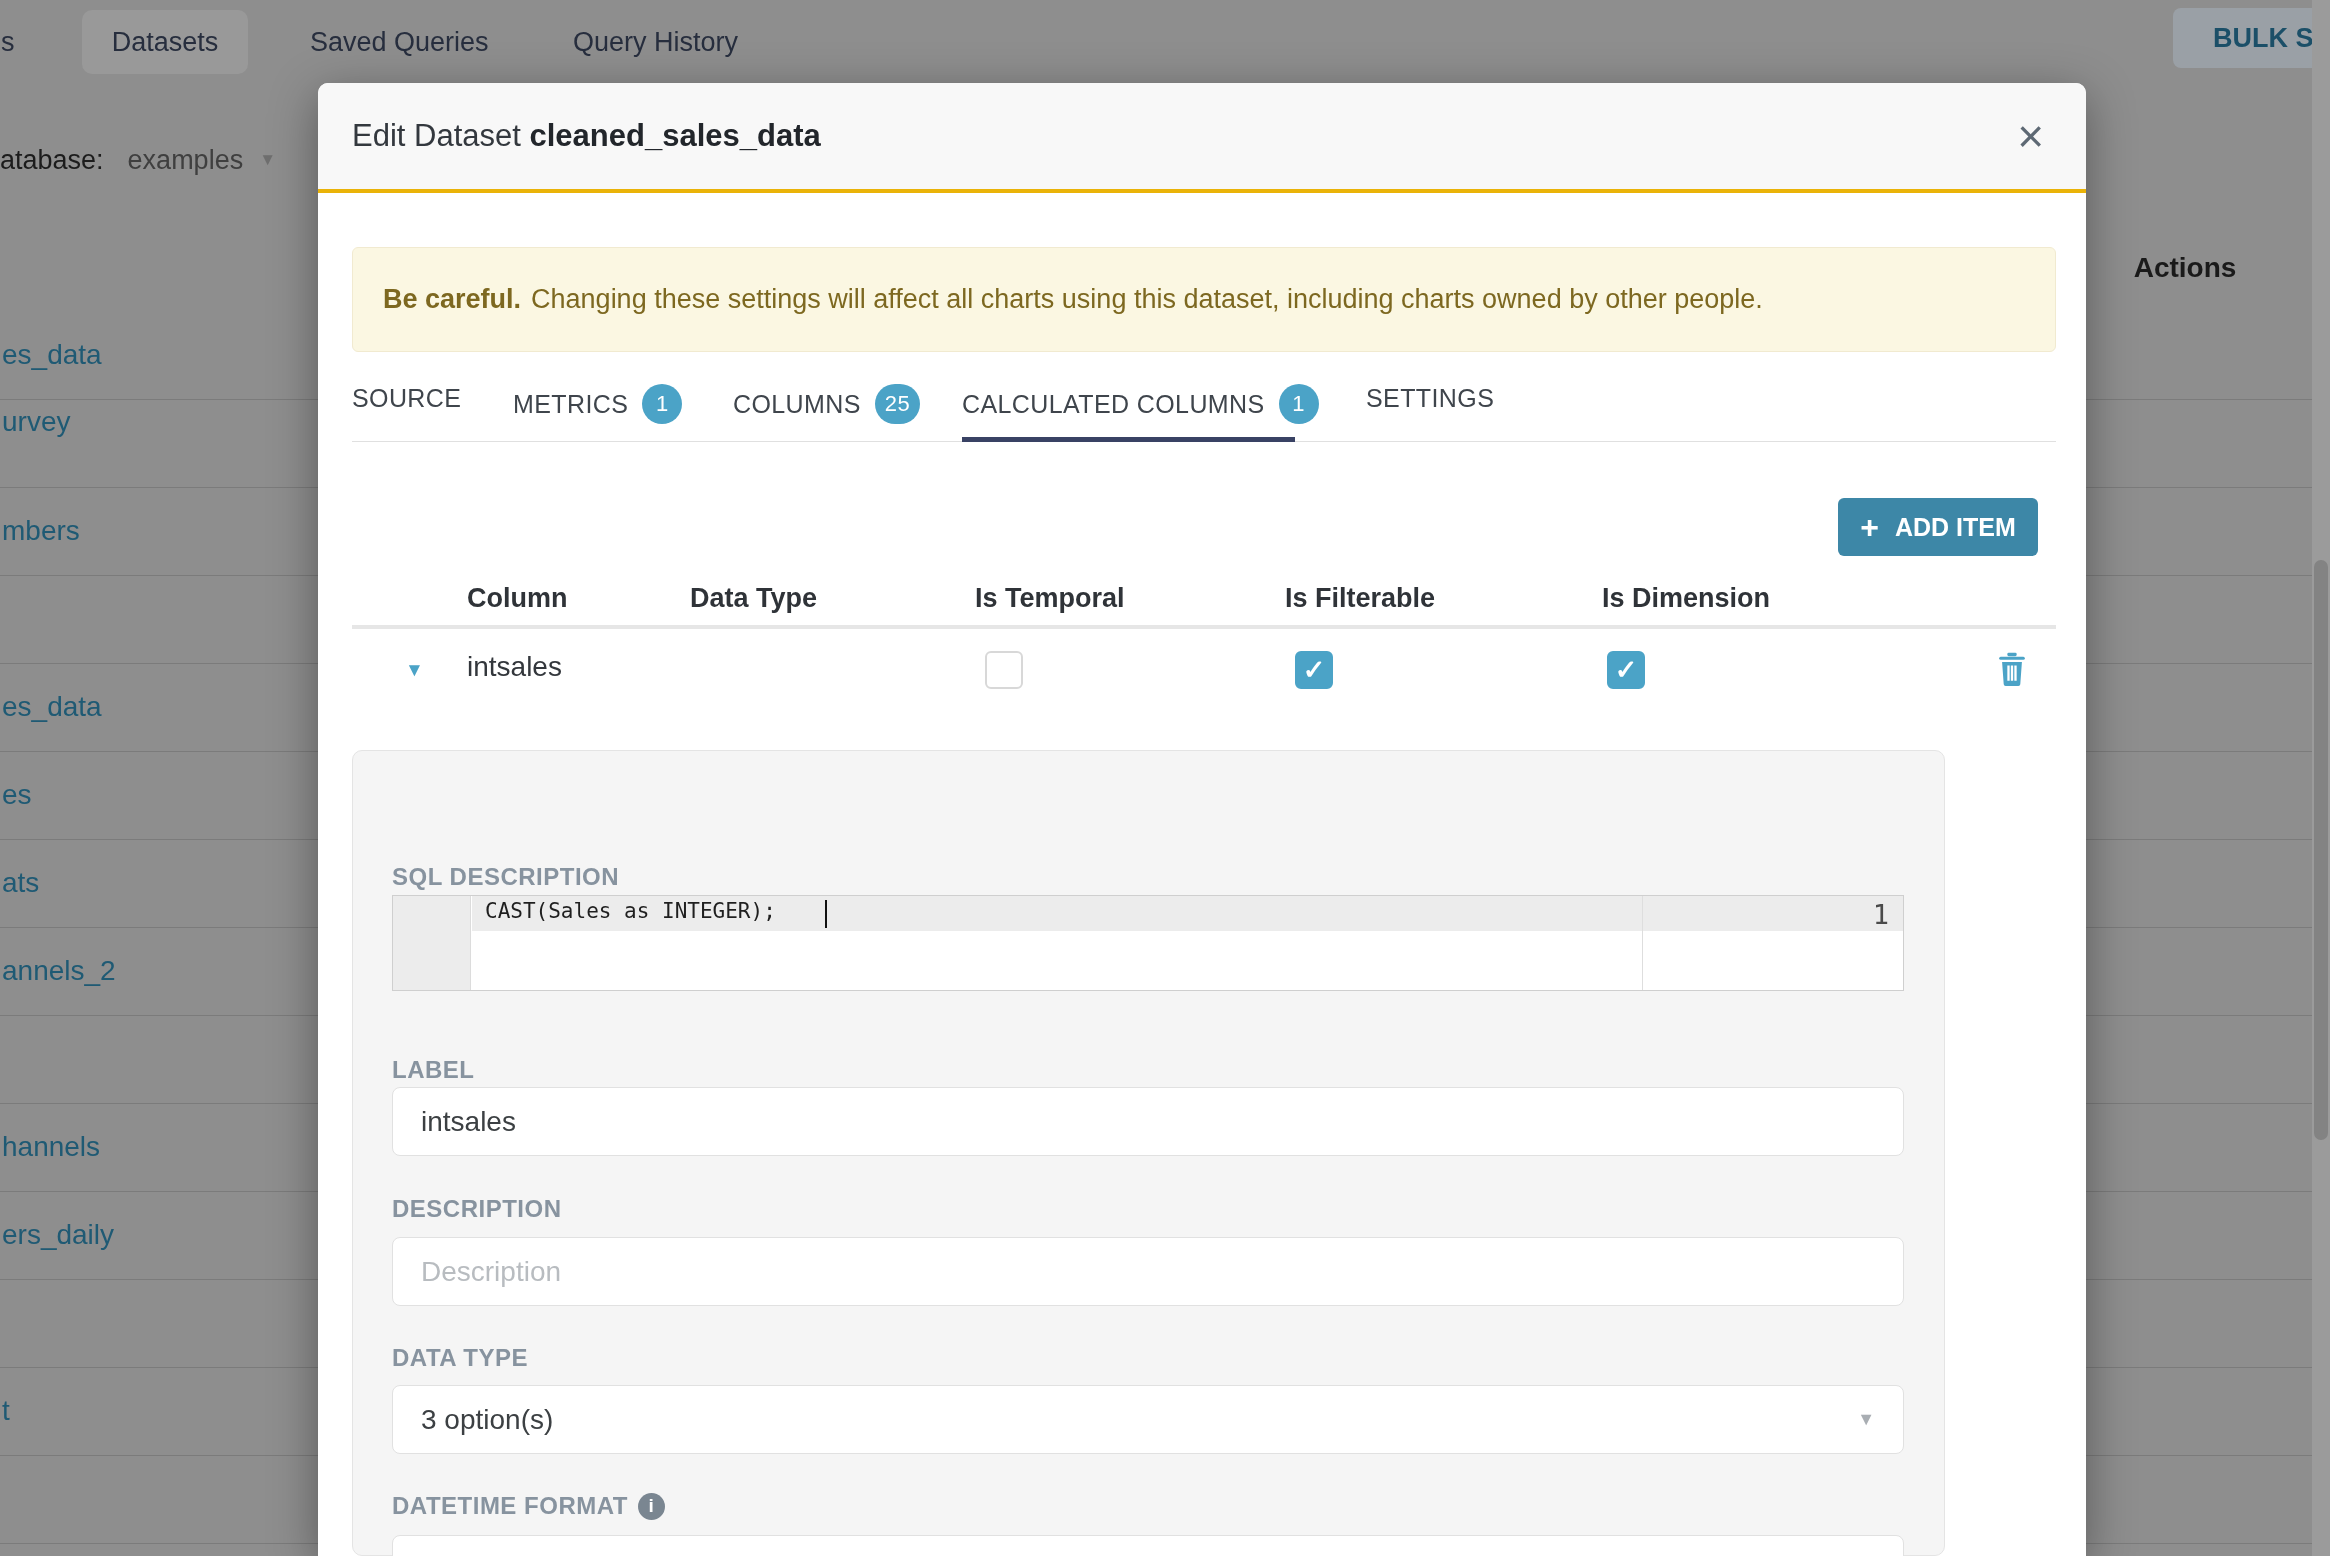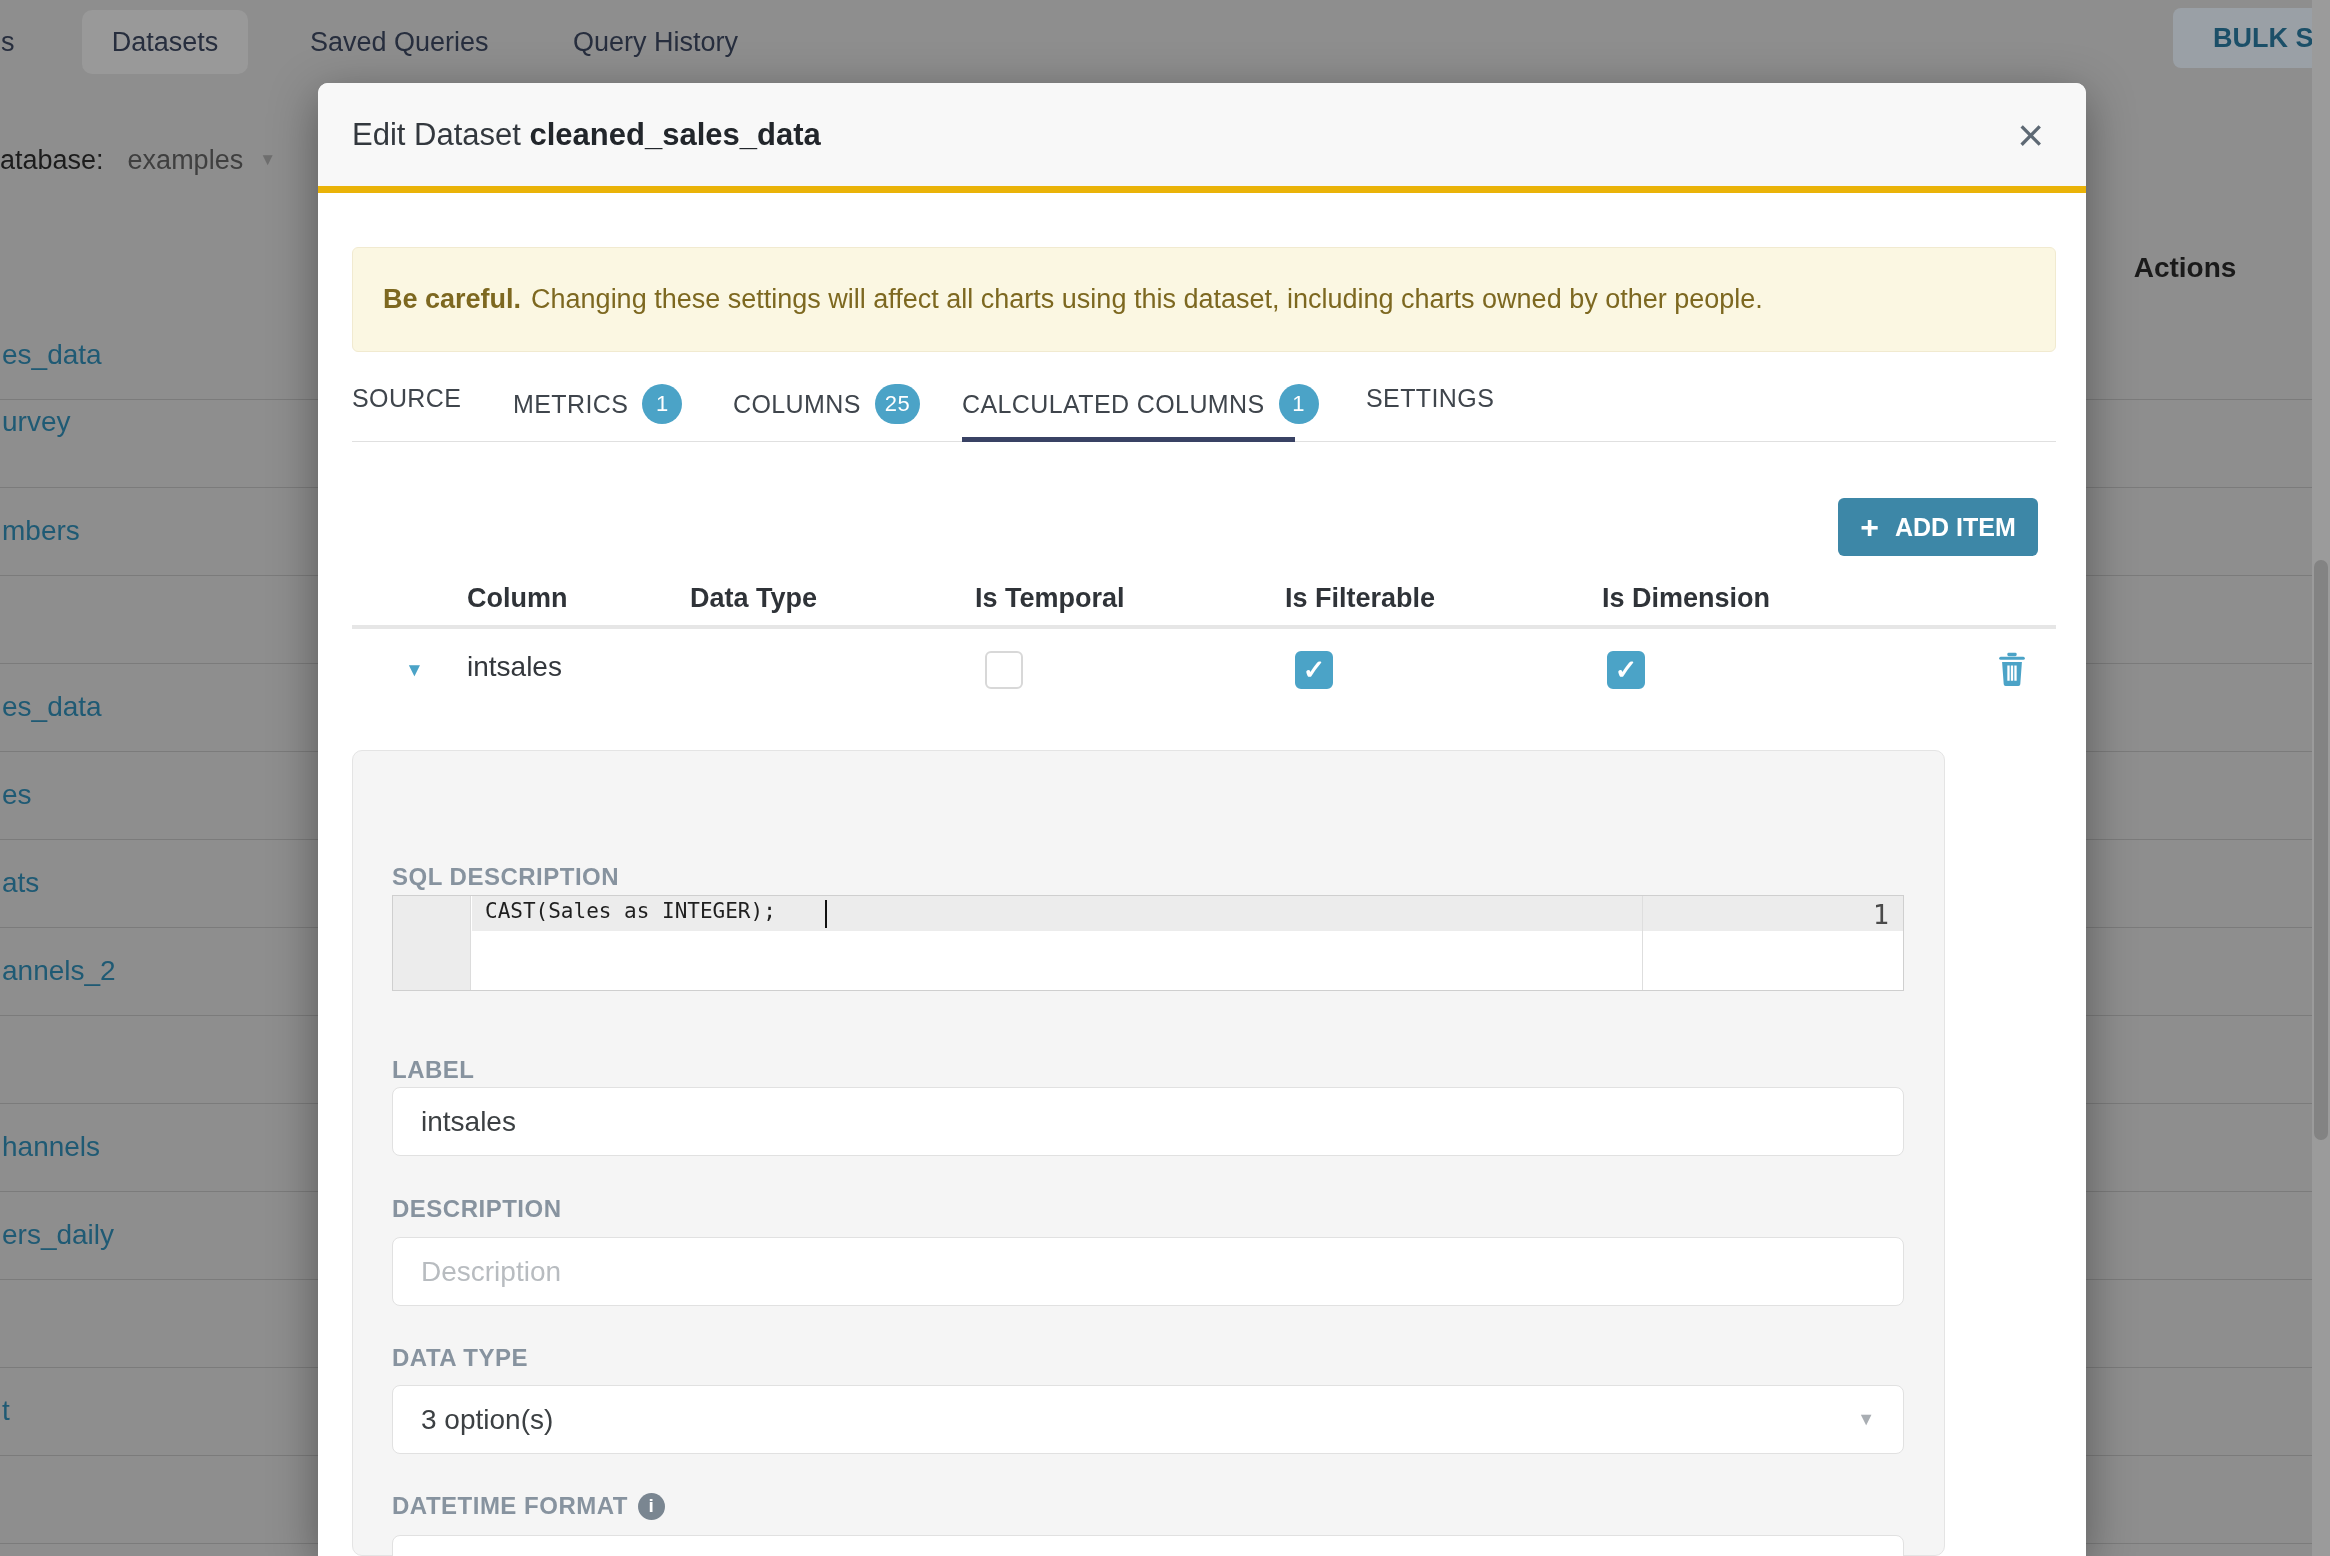--- a/index.html
+++ b/index.html
@@ -35,7 +35,7 @@
   
   .modal { position:absolute; left:318px; top:83px; width:1768px; height:1473px;
     background:#ffffff; border-radius:10px 10px 0 0; box-shadow:0 12px 48px rgba(0,0,0,.38); overflow:hidden; }
-  .modal-header { position:relative; height:110px; background:#f8f8f8; border-bottom:7px solid #eab308;
+  .modal-header { position:relative; height:110px; background:#f8f8f8; border-bottom:4px solid #eab308;
     display:flex; align-items:center; padding-left:34px; }
   .modal-title { font-size:31px; color:#33383e; }
   .modal-title b { color:#22262b; }

